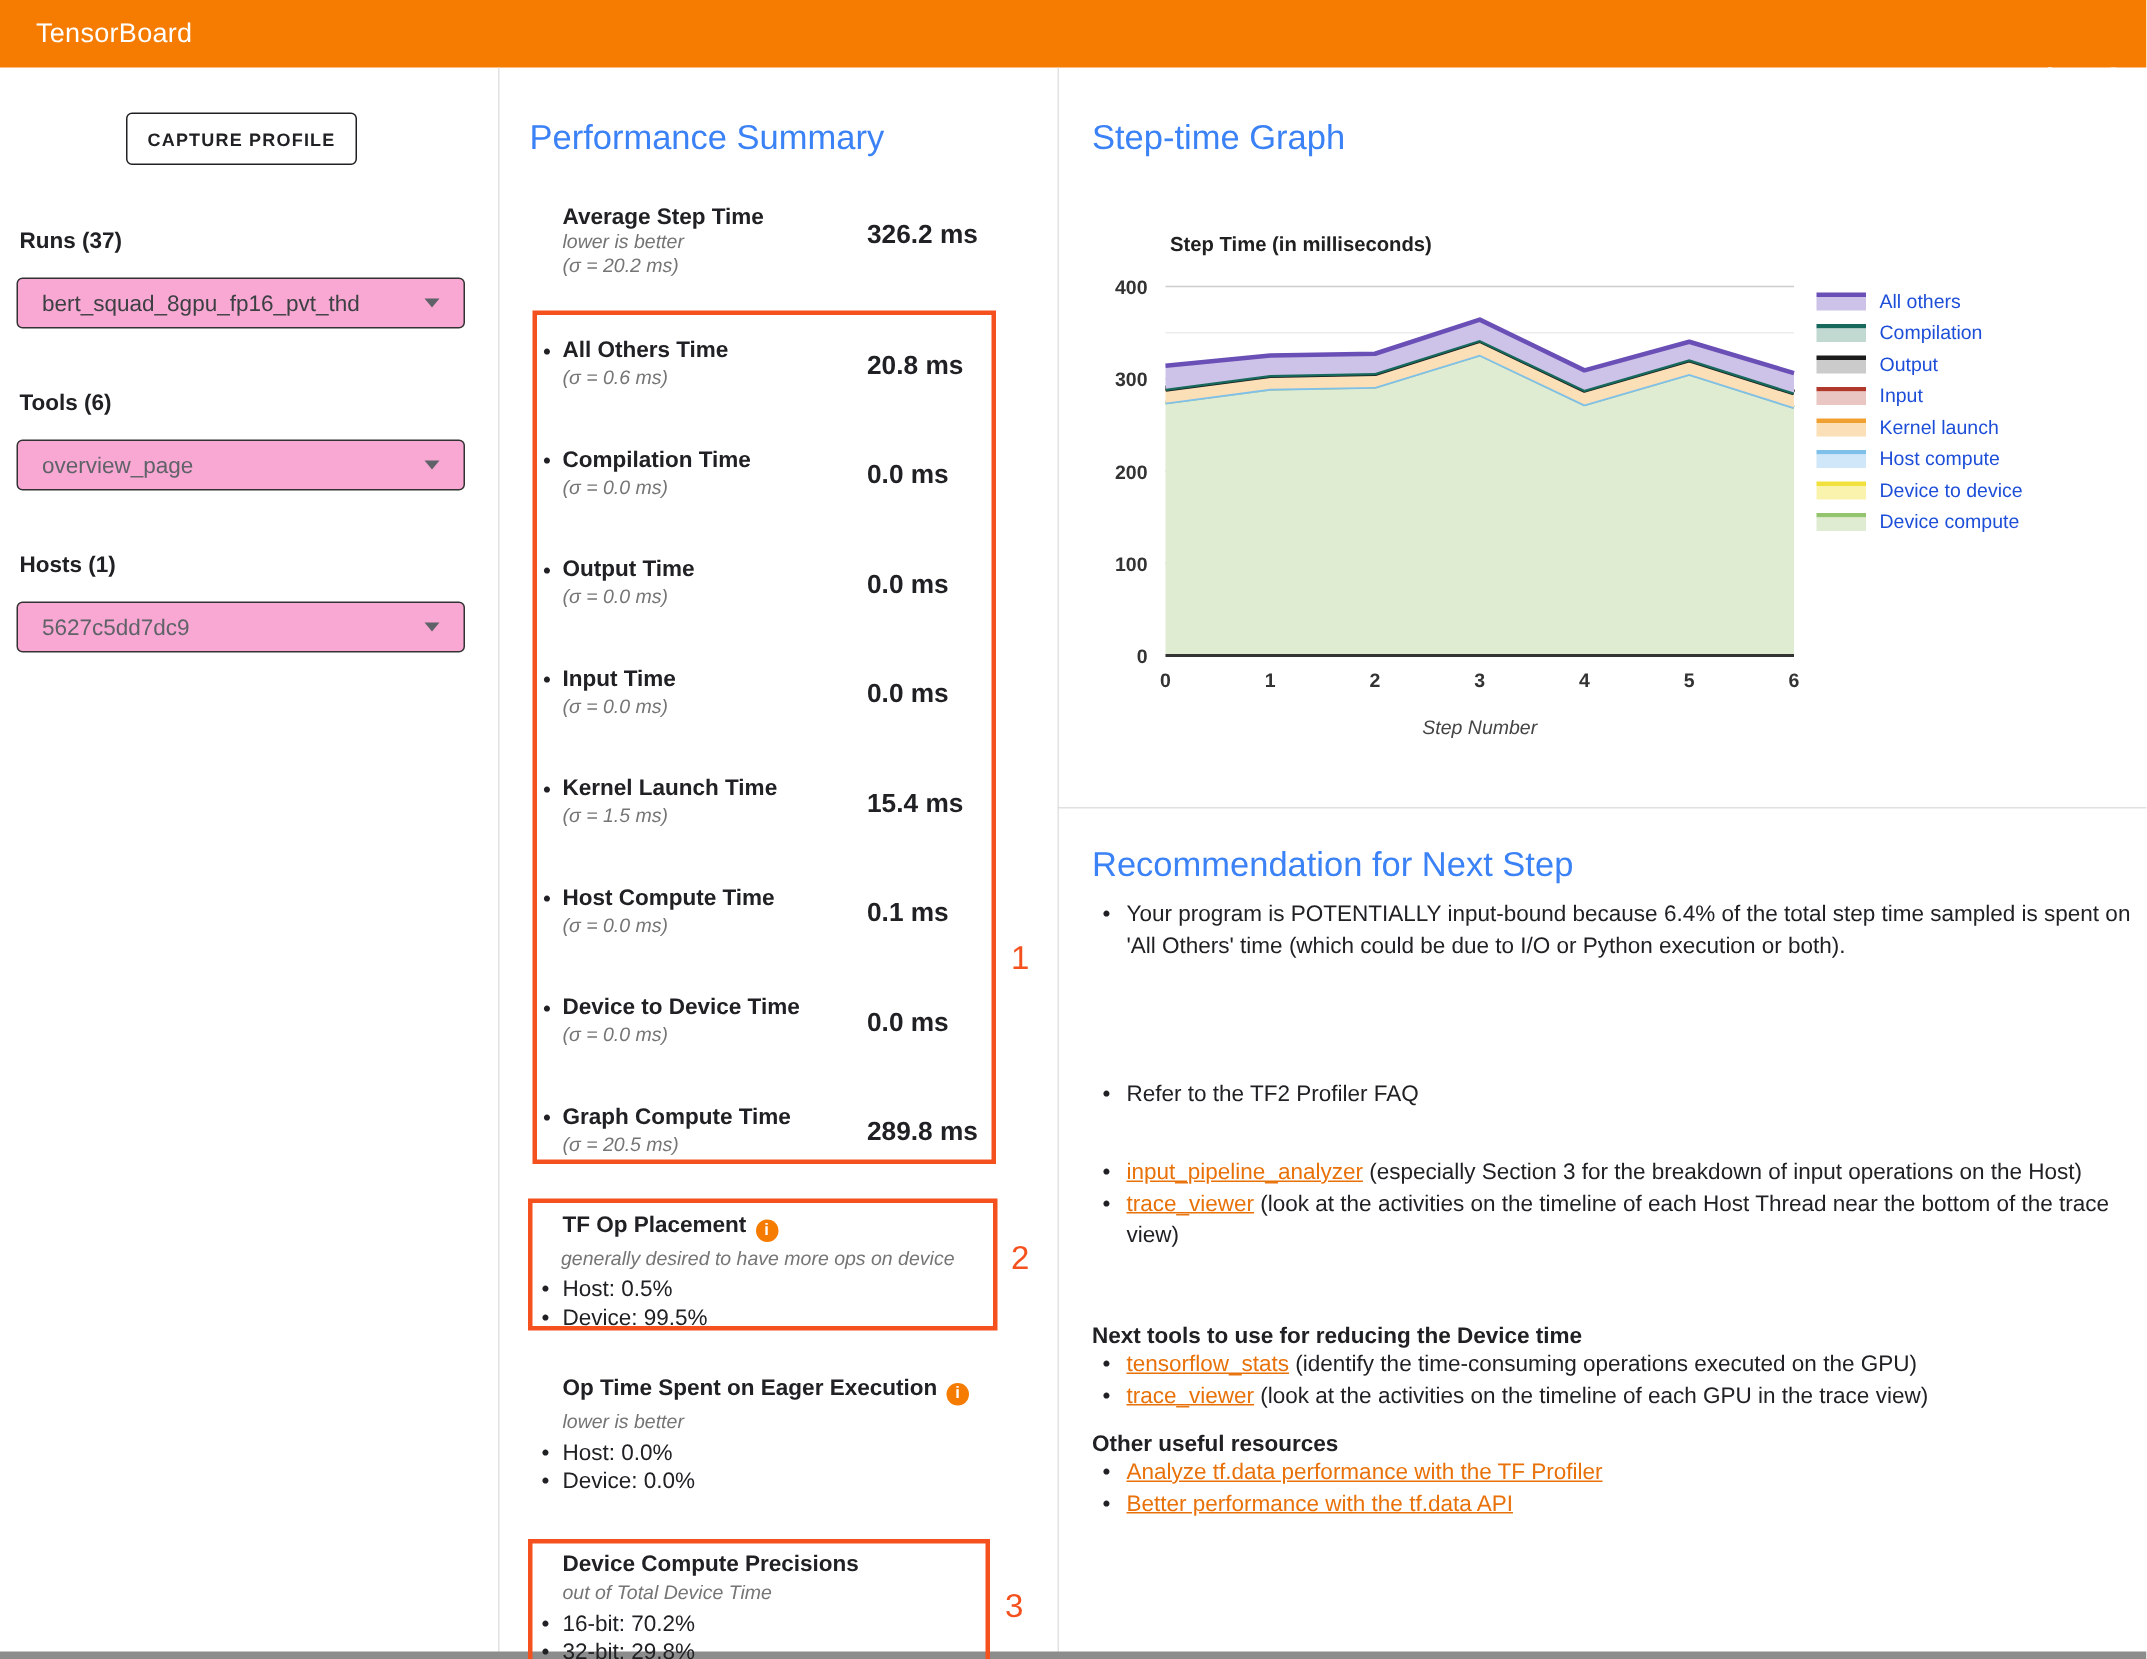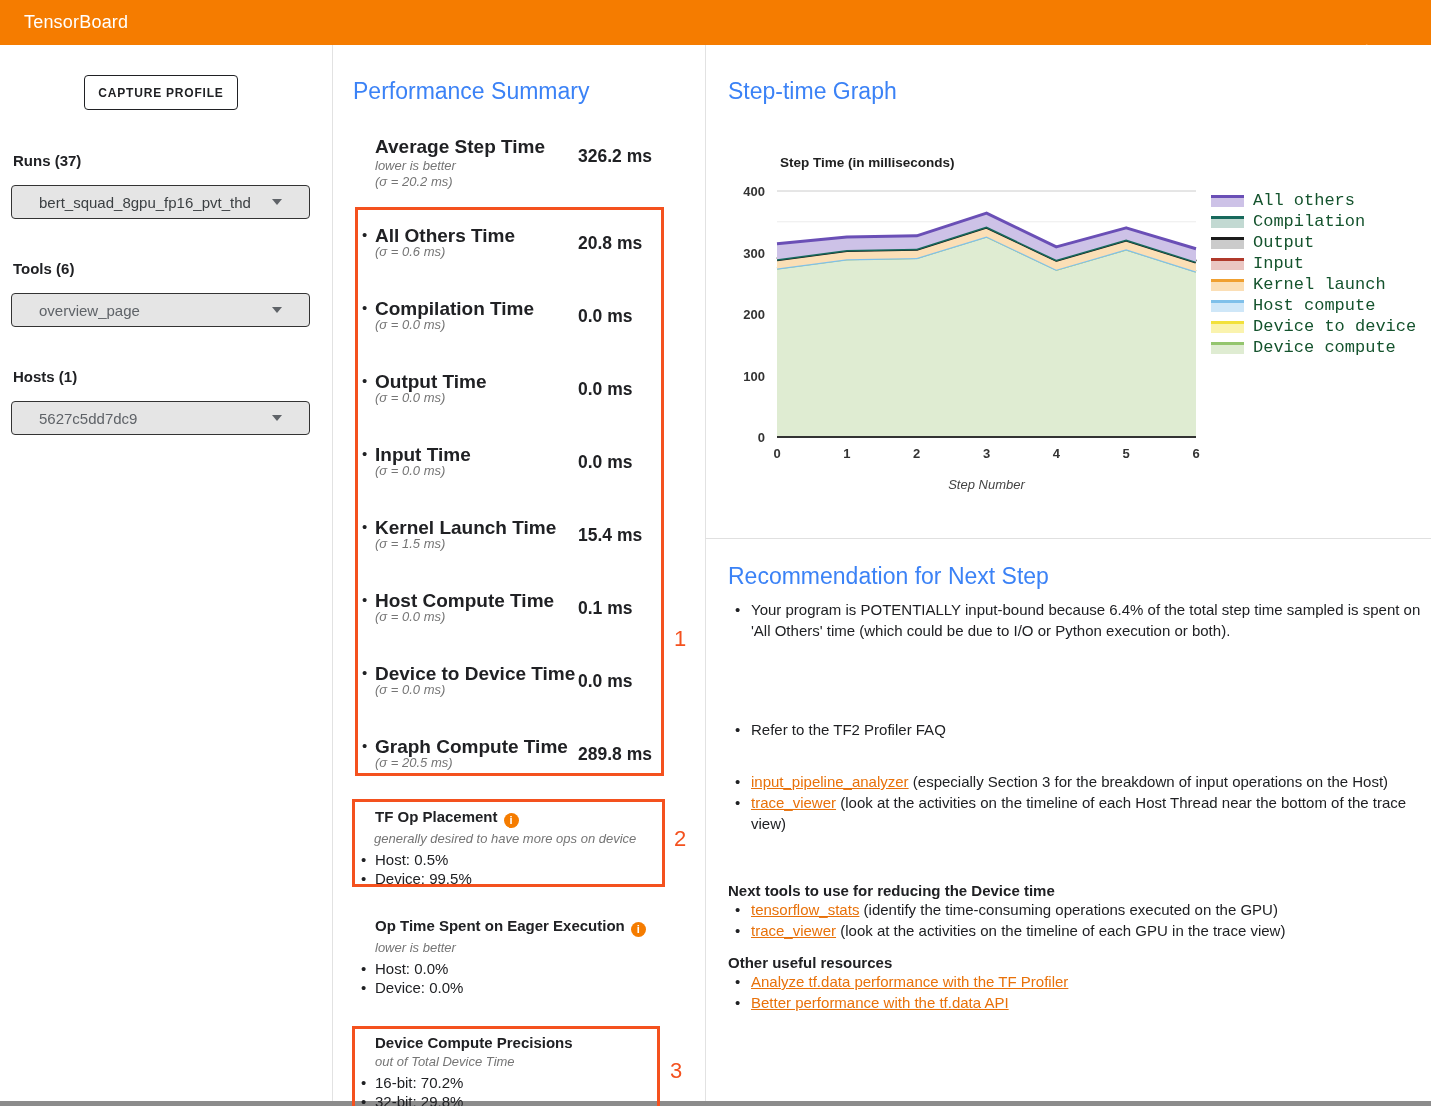--- a/index.html
+++ b/index.html
@@ -40,7 +40,7 @@
 
   
   .h1 { position:absolute; font-size:23px; font-weight:400; color:#3b82f6; }
-  .metric-label { font-size:19px; font-weight:bold; color:#202124; }
+  .metric-label { font-size:15px; font-weight:bold; color:#202124; }
   .metric-sub { font-size:13px; font-style:italic; color:#757575; line-height:16px; }
   .metric-value { font-size:17.5px; font-weight:bold; color:#202124; }
   .avg-block { position:absolute; left:375px; top:136px; width:290px; }

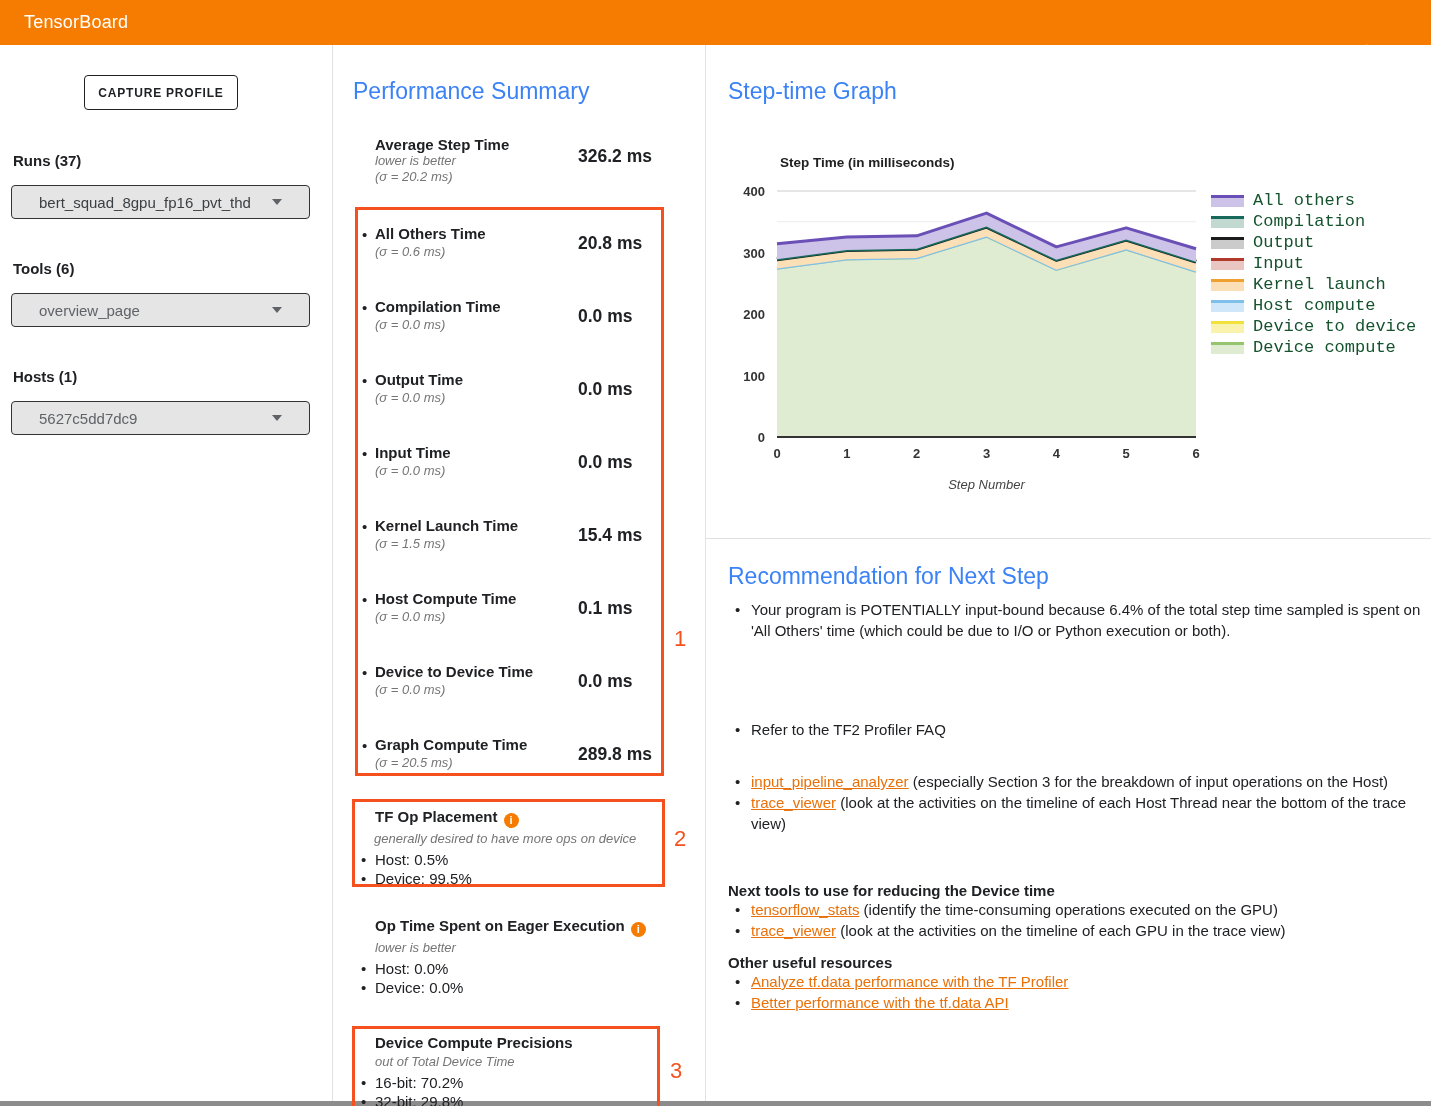--- a/index.html
+++ b/index.html
@@ -32,7 +32,7 @@
     letter-spacing:.8px; color:#202124; cursor:pointer; font-family:"Liberation Sans",sans-serif; }
   .side-label { position:absolute; left:13px; font-size:15px; font-weight:bold; color:#202124; }
   .side-select { position:absolute; left:11px; width:299px; height:34px; border:1px solid #333;
-    border-radius:4px; display:flex; align-items:center; padding:0 27px; cursor:pointer; background:#e5e5e5; }
+    border-radius:4px; display:flex; align-items:center; padding:0 16px; cursor:pointer; background:#f9a8d4; }
   .side-select .val { flex:1; font-size:15px; color:#3c4043; white-space:nowrap; overflow:hidden; }
   .side-select.muted .val { color:#5f6368; }
   .caret-gray { width:0; height:0; border-left:5px solid transparent; border-right:5px solid transparent;

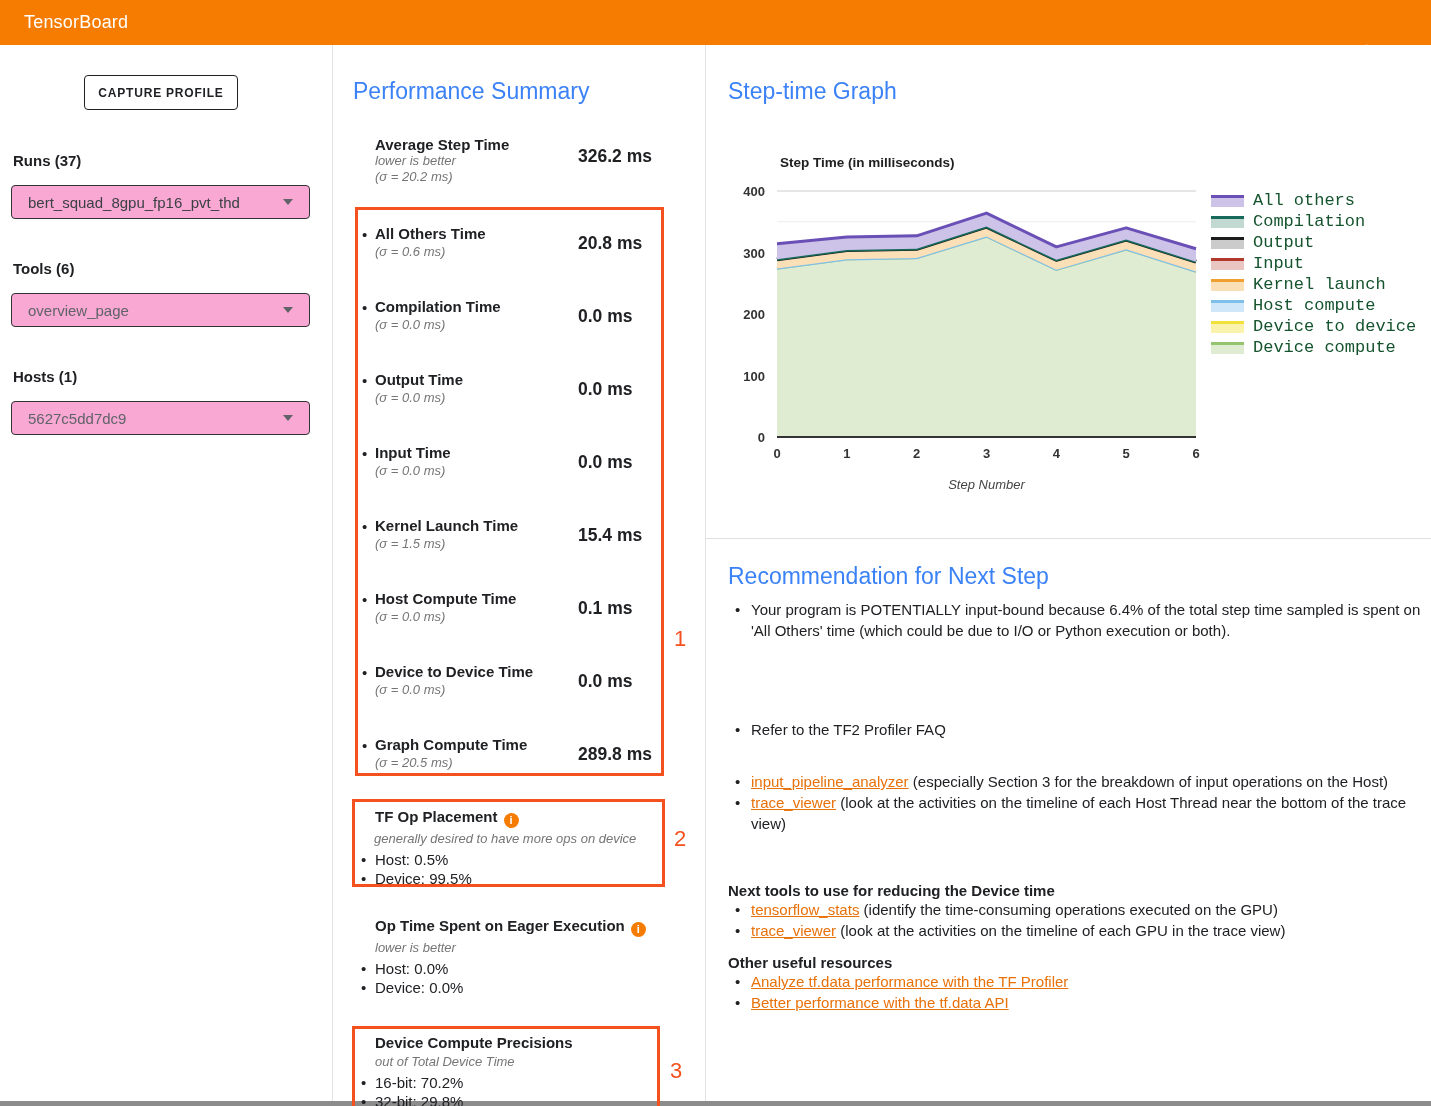--- a/index.html
+++ b/index.html
@@ -73,7 +73,7 @@
   .swatch { width:33px; margin-right:9px; }
   .swatch .s-line { height:3px; }
   .swatch .s-fill { height:9px; }
-  .legend-label { font-size:17px; color:#14532d;font-family:Liberation Mono, monospace; }
+  .legend-label { font-size:13px; color:#1d4ed8; }
 
   
   .rec { position:absolute; left:728px; width:690px; }

